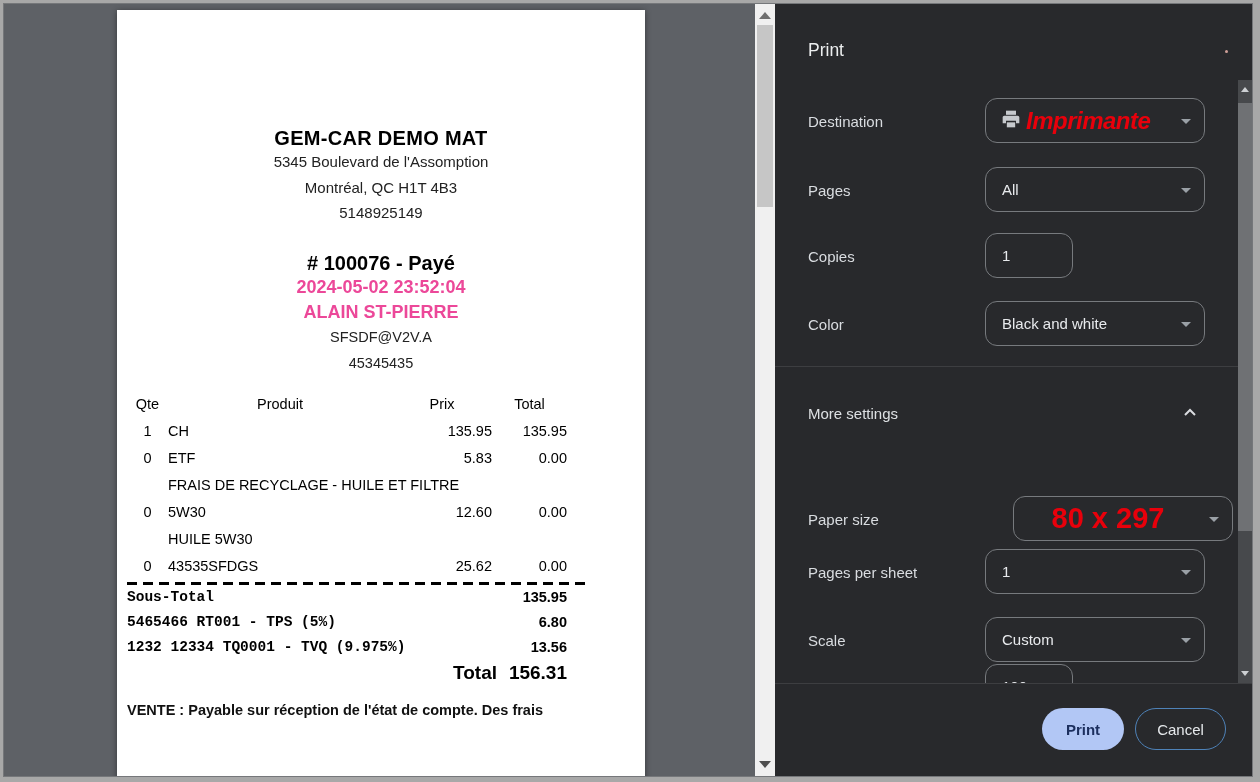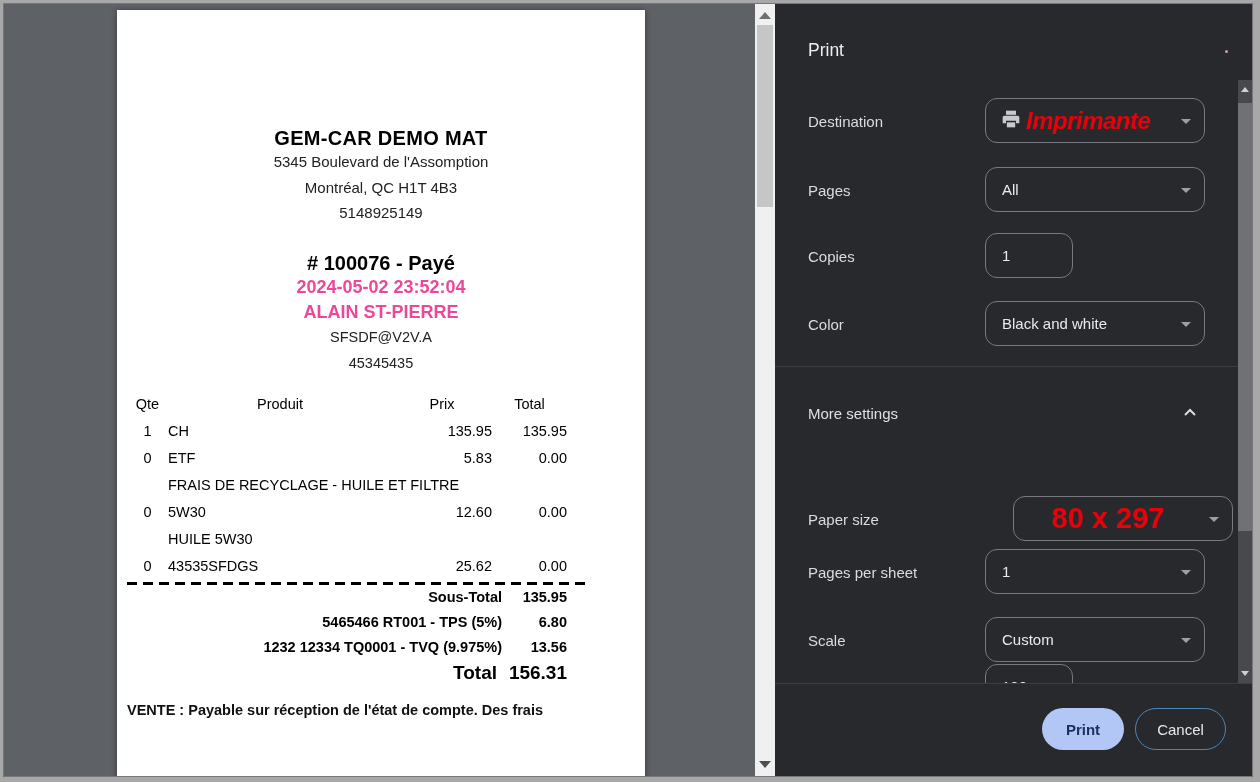--- a/index.html
+++ b/index.html
@@ -34,7 +34,7 @@
           background:repeating-linear-gradient(90deg,#000 0 10px,transparent 10px 16px); }
   .totals { width:440px; }
   .trow { display:flex; font-weight:bold; font-size:14.5px; line-height:25px; }
-  .tlabel { flex:1; text-align:right; }
+  .tlabel { flex:1; text-align:left;font-family:Liberation Mono, monospace; }
   .tval { width:65px; text-align:right; }
   .grand { display:flex; width:440px; font-size:19px; font-weight:bold; line-height:26px; }
   .glabel { flex:1; text-align:right; }

